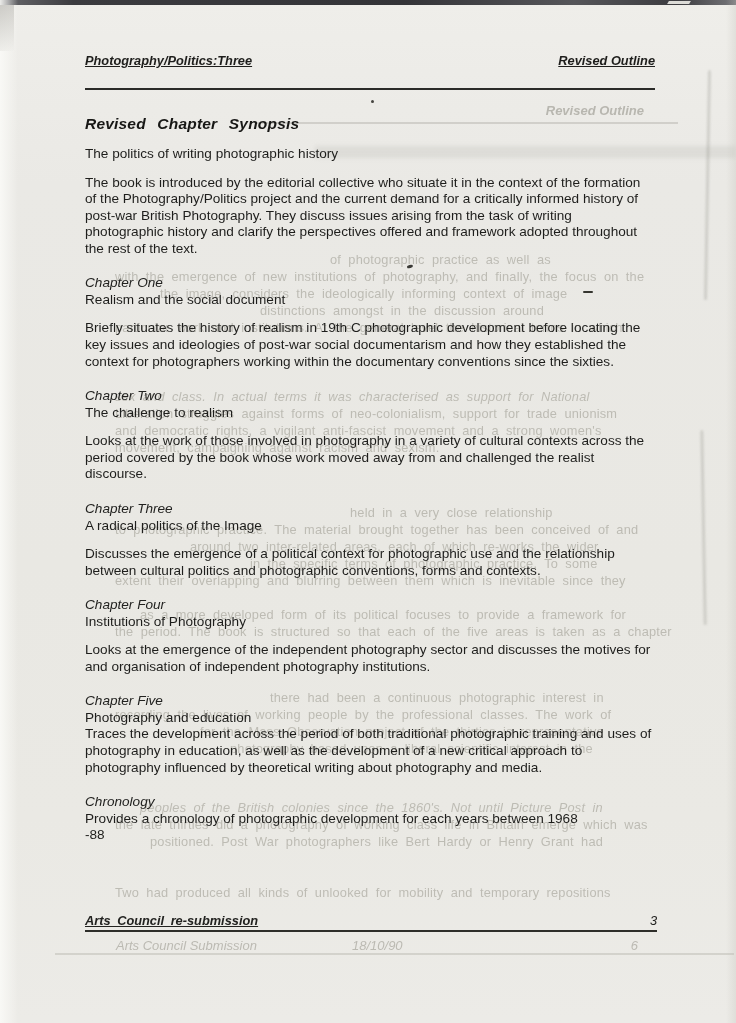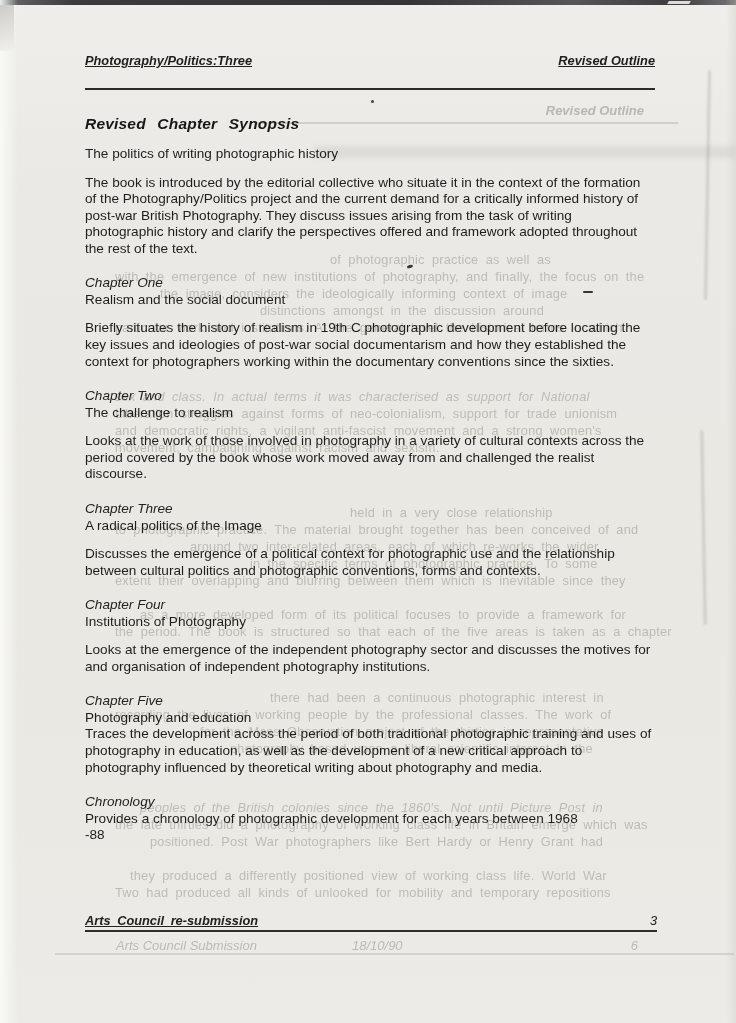--- a/index.html
+++ b/index.html
@@ -165,7 +165,6 @@
       <div class="ghost-line" style="top: 800px; left: 140px; font-style: italic;">peoples of the British colonies since the 1860's. Not until Picture Post in</div>
       <div class="ghost-line" style="top: 817px; left: 115px;">the late thirties did a photography of working class life in Britain emerge which was</div>
       <div class="ghost-line" style="top: 834px; left: 150px;">positioned. Post War photographers like Bert Hardy or Henry Grant had</div>
-      <div class="ghost-line" style="top: 868px; left: 130px;">they produced a differently positioned view of working class life. World War</div>
       <div class="ghost-line" style="top: 885px; left: 115px;">Two had produced all kinds of unlooked for mobility and temporary repositions</div>
     </div>
 

